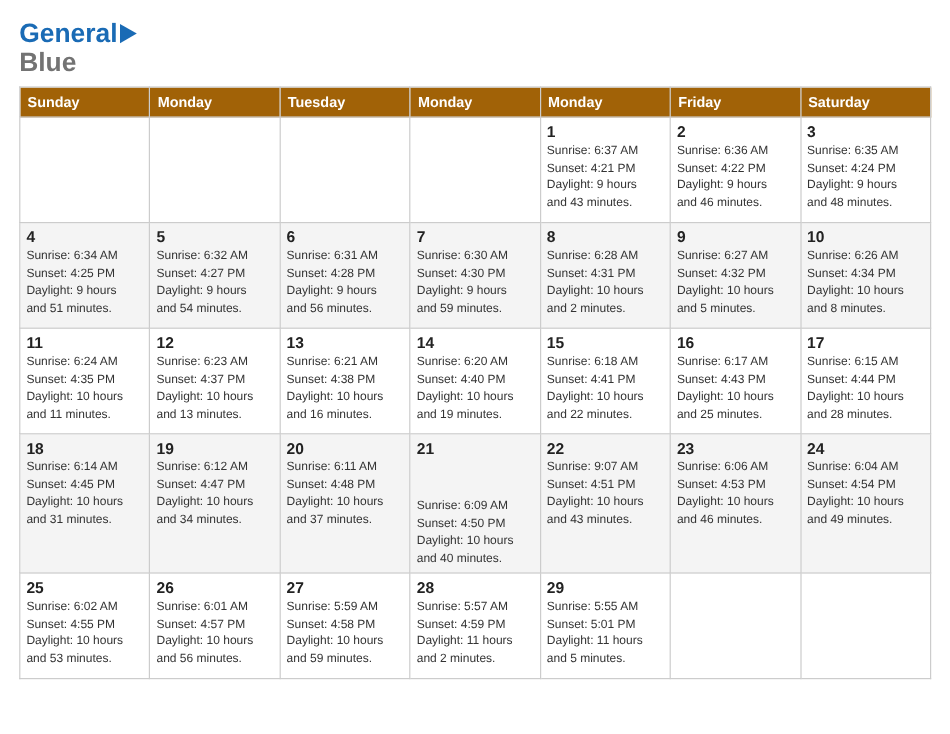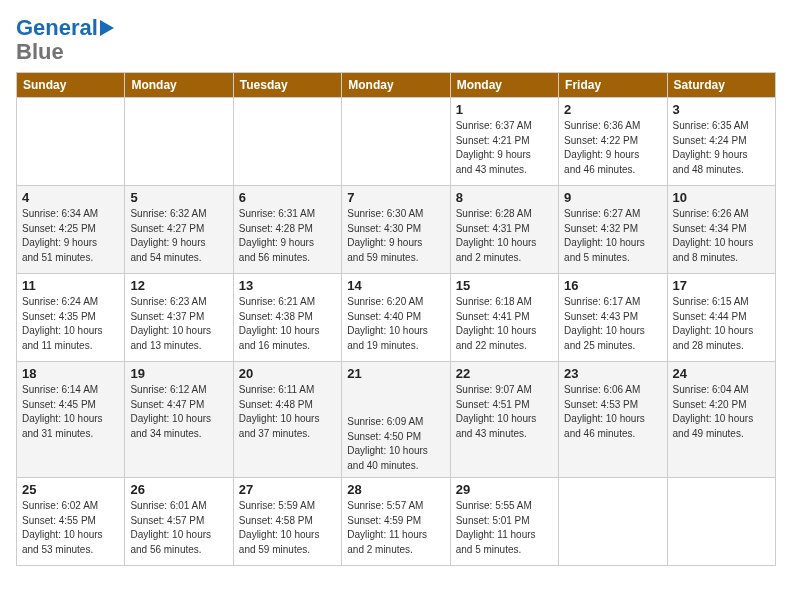--- a/index.html
+++ b/index.html
@@ -301,7 +301,7 @@
         <td>
           <span class="day-num">24</span>
           <div class="day-info" style="white-space: pre-line;">Sunrise: 6:04 AM
-Sunset: 4:20 PM
+Sunset: 4:54 PM
 Daylight: 10 hours
 and 49 minutes.</div>
         </td>

